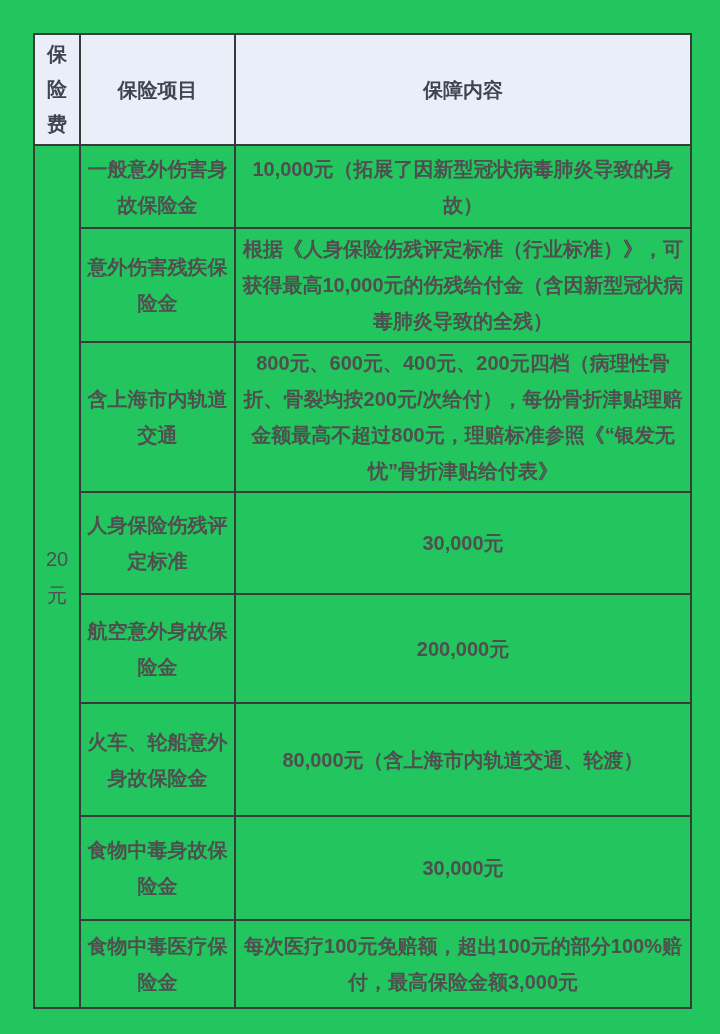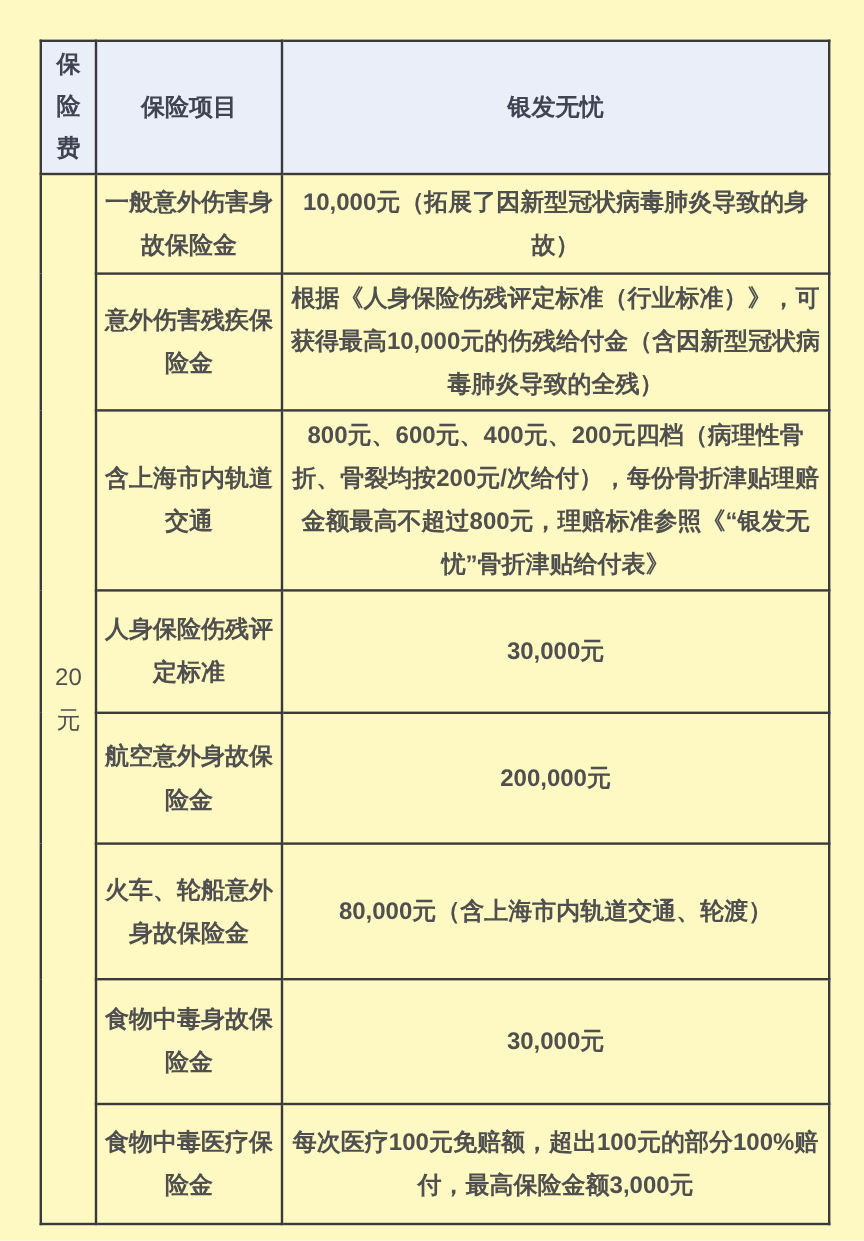--- a/index.html
+++ b/index.html
@@ -12,7 +12,7 @@
     position: relative;
     width: 720px;
     height: 1034px;
-    background: #fef9c3;
+    background: #22c55e;
     overflow: hidden;
   }
   table.ins-table {

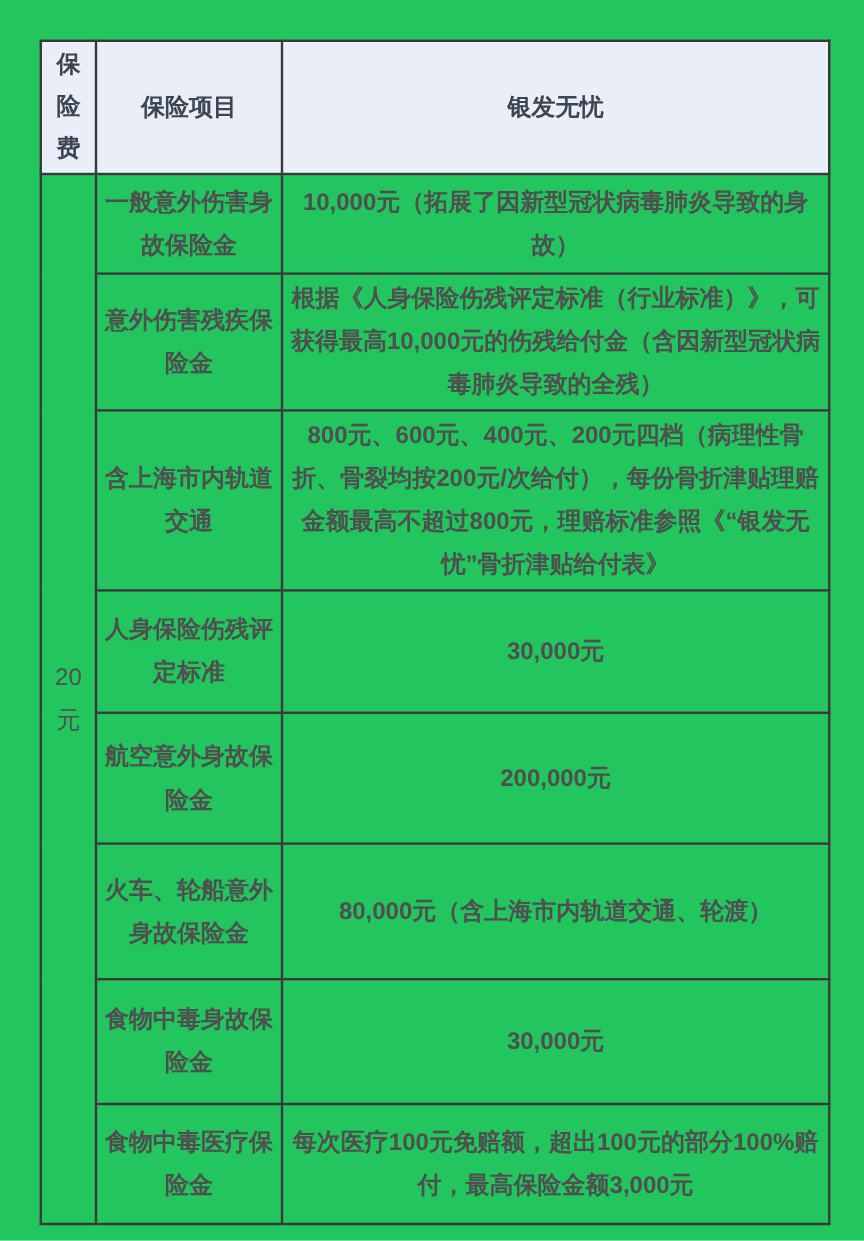--- a/index.html
+++ b/index.html
@@ -96,7 +96,7 @@
           <span>保险项目</span>
         </th>
         <th>
-          <span>银发无忧</span>
+          <span>保障内容</span>
         </th>
       </tr>
     </thead>

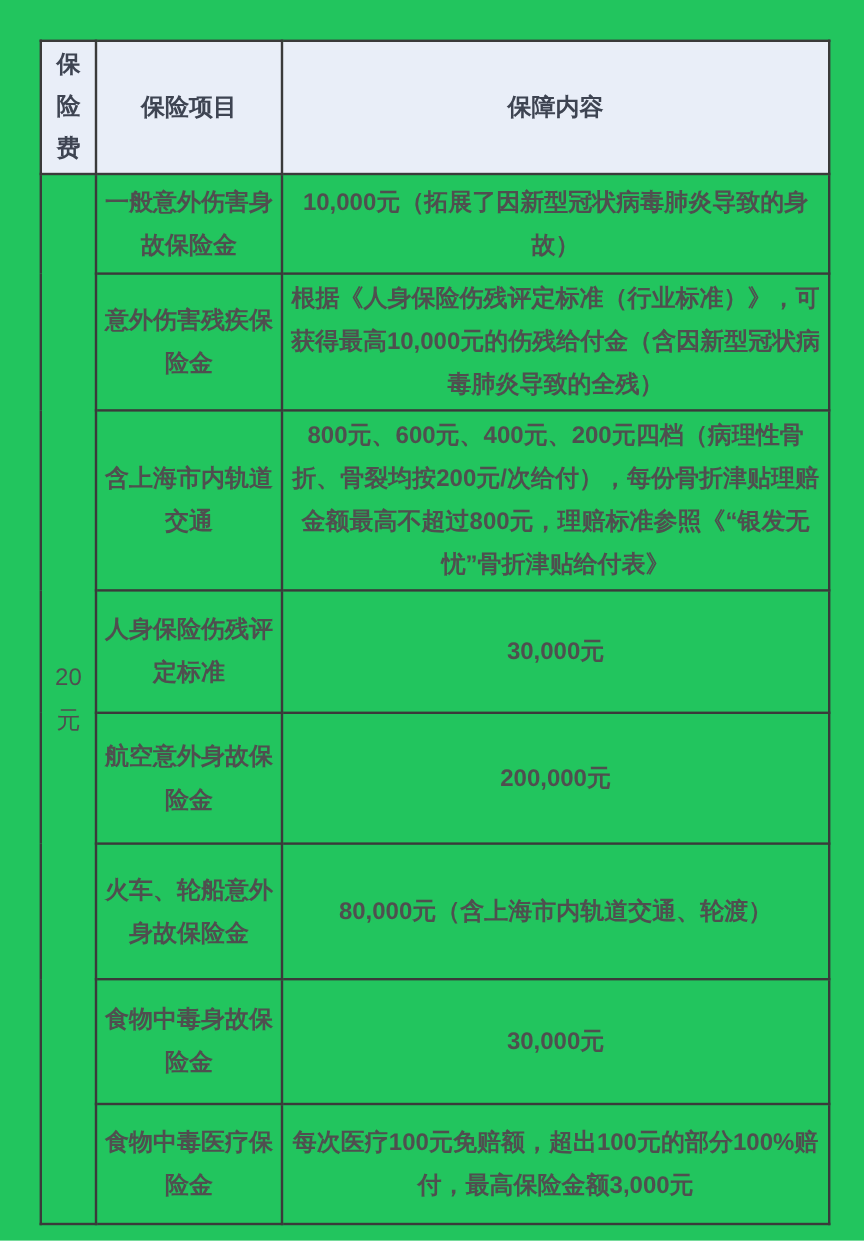--- a/index.html
+++ b/index.html
@@ -75,7 +75,7 @@
   tr.r4 td { height: 109px; }
   tr.r5 td { height: 113px; }
   tr.r6 td { height: 104px; }
-  tr.r7 td { height: 100px; }
+  tr.r7 td { height: 88px; }
 </style>
 </head>
 <body>

